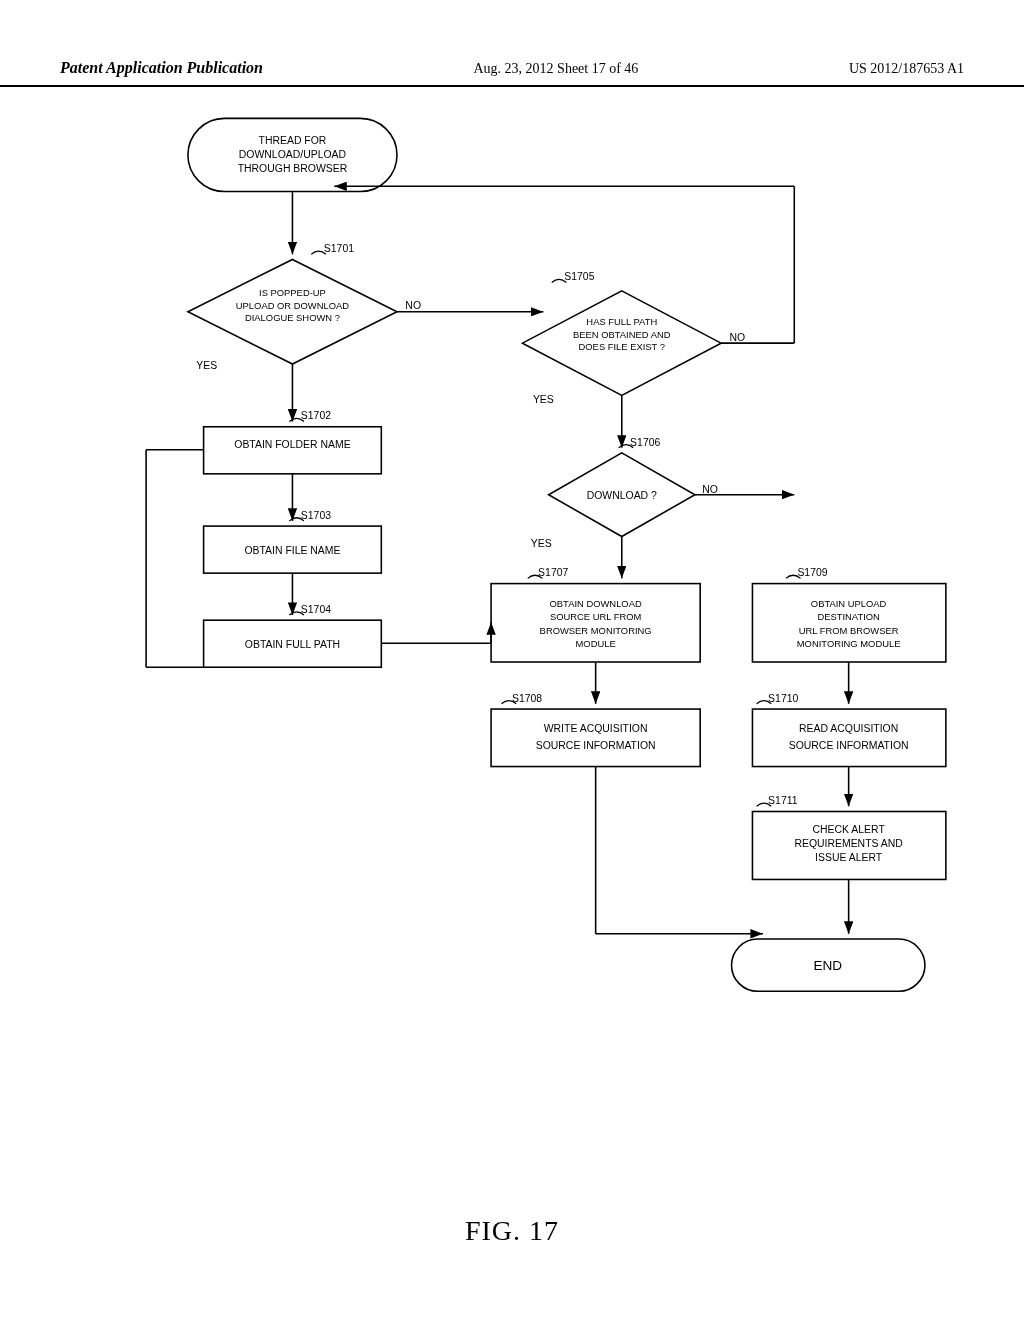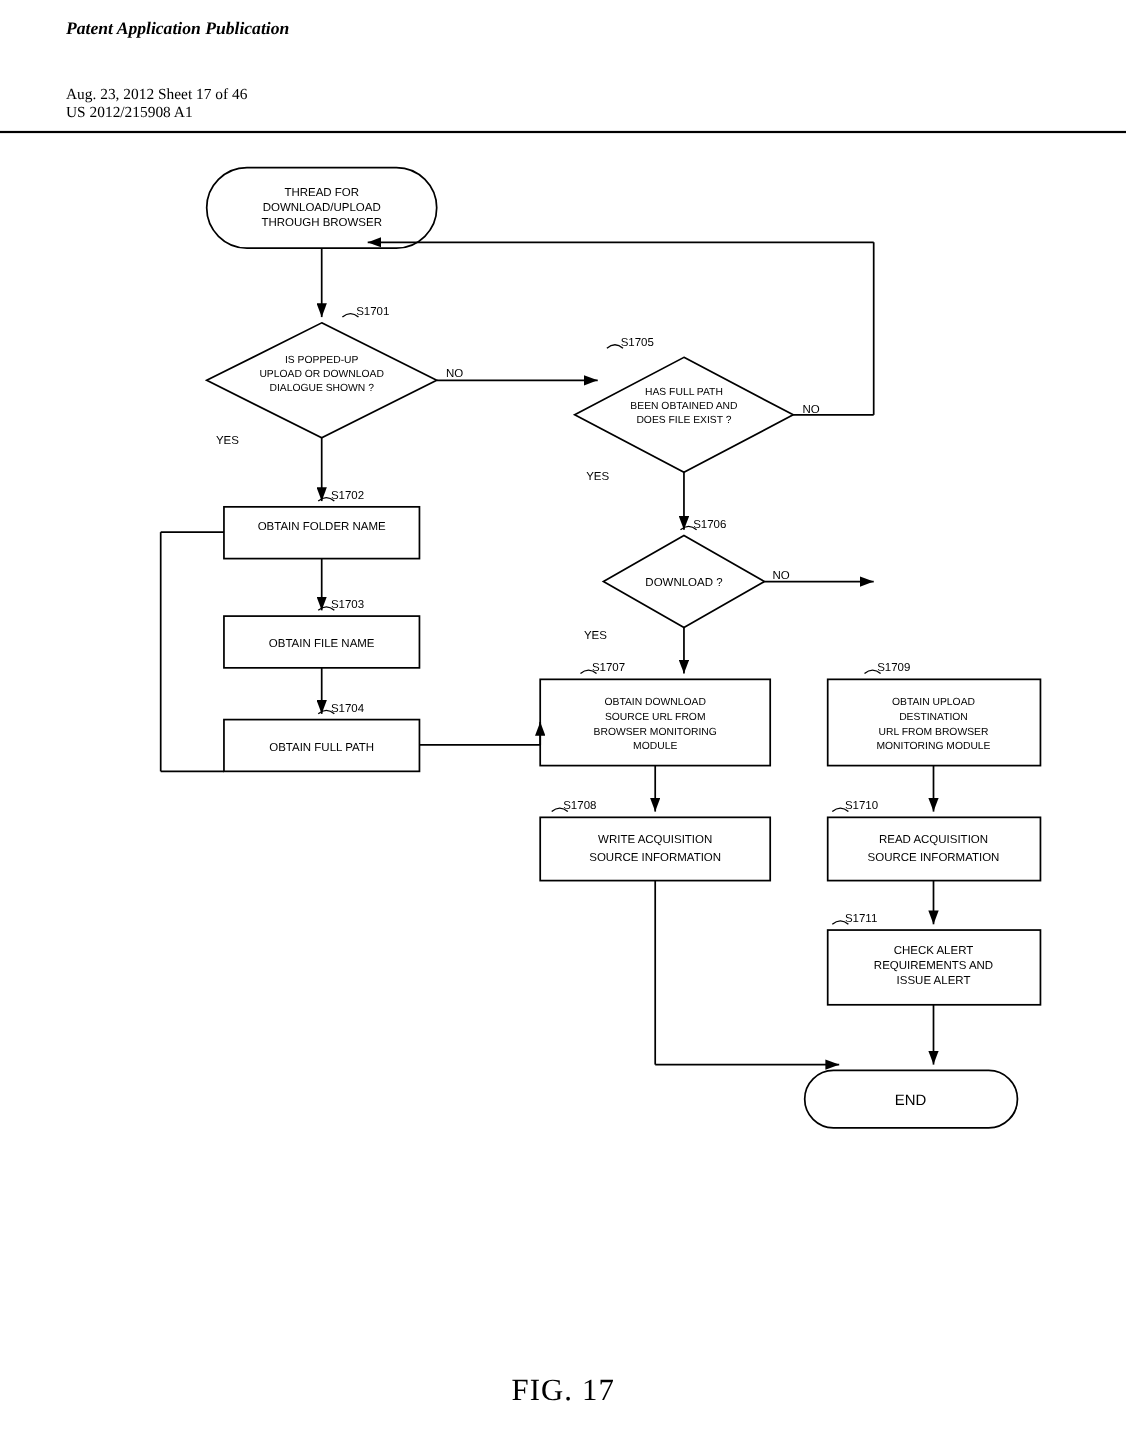--- a/index.html
+++ b/index.html
@@ -19,7 +19,6 @@
       align-items: baseline;
       padding: 18px 60px 8px 60px;
       border-bottom: 2px solid #000;
-      flex-direction: column;
     }
     .header-left {
       font-style: italic;

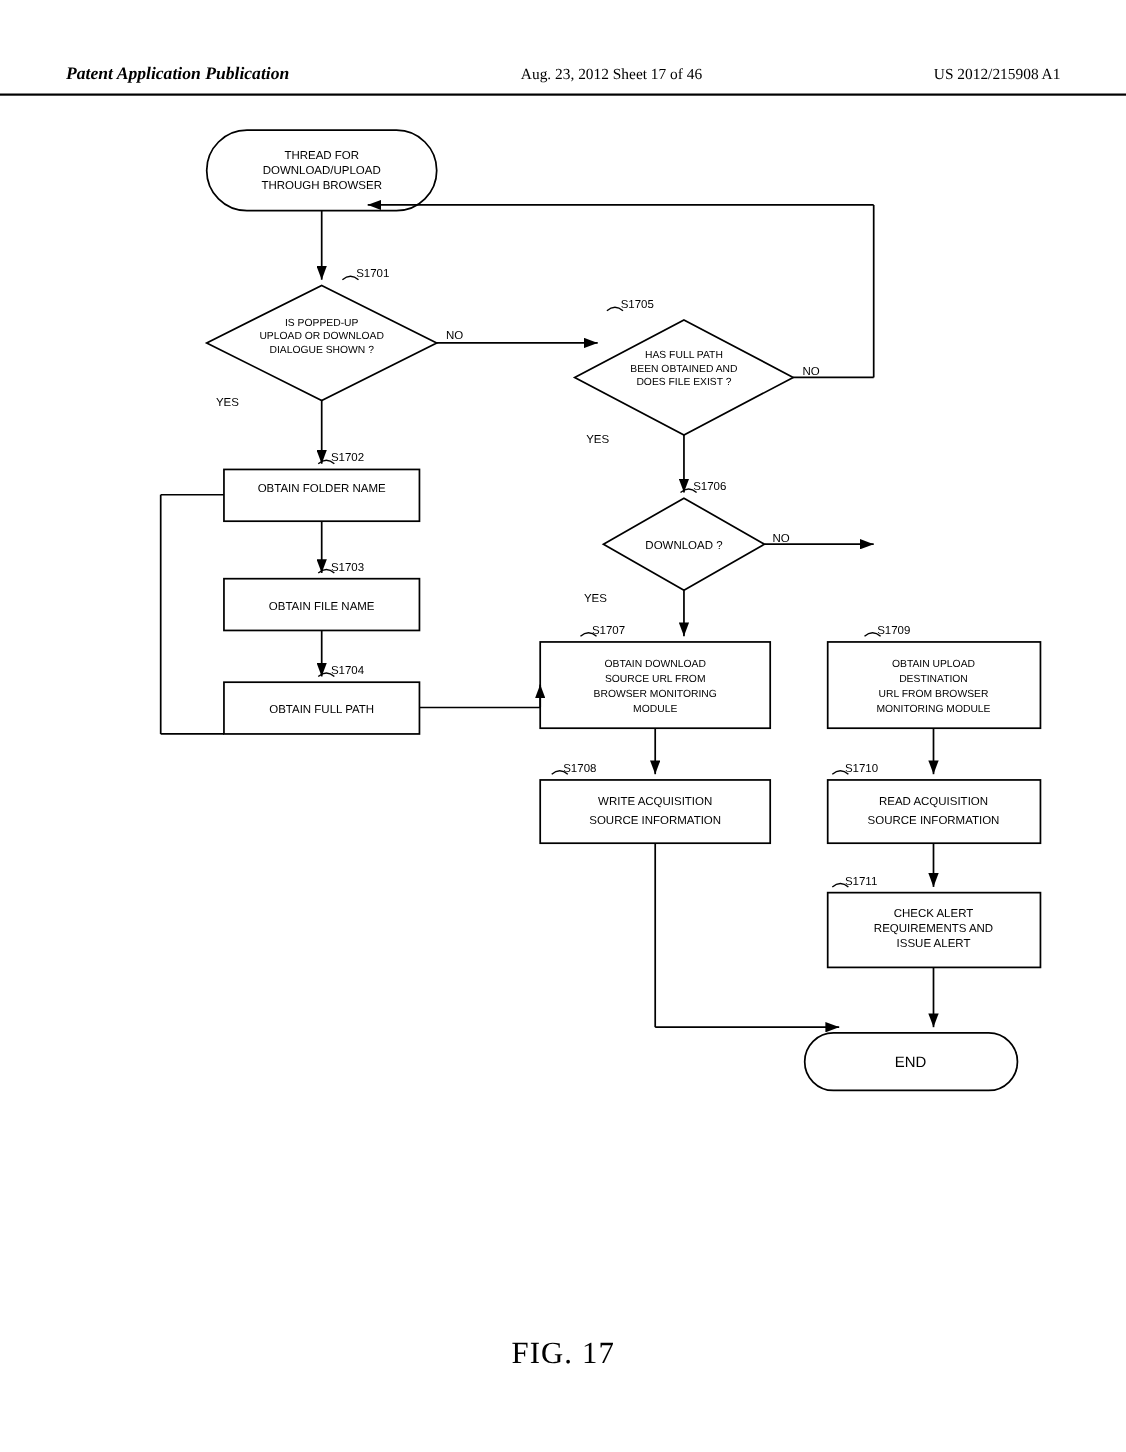--- a/index.html
+++ b/index.html
@@ -64,7 +64,7 @@
 <div class="header">
   <span class="header-left">Patent Application Publication</span>
   <span class="header-center">Aug. 23, 2012  Sheet 17 of 46</span>
-  <span class="header-right">US 2012/215908 A1</span>
+  <span class="header-right">US 2012/187653 A1</span>
 </div>
 
 <div class="diagram-area">

